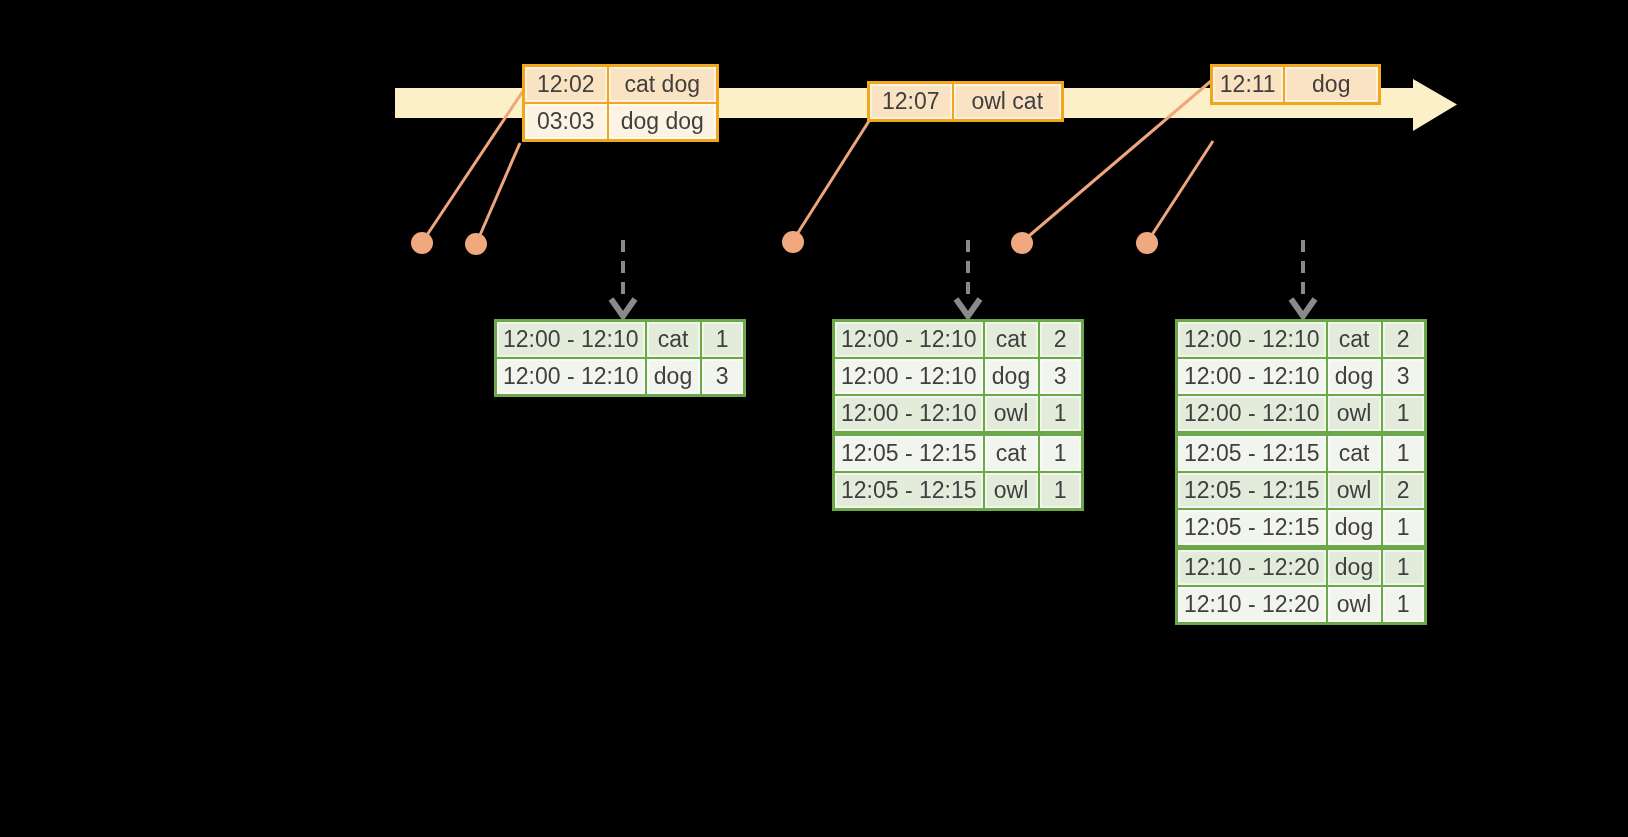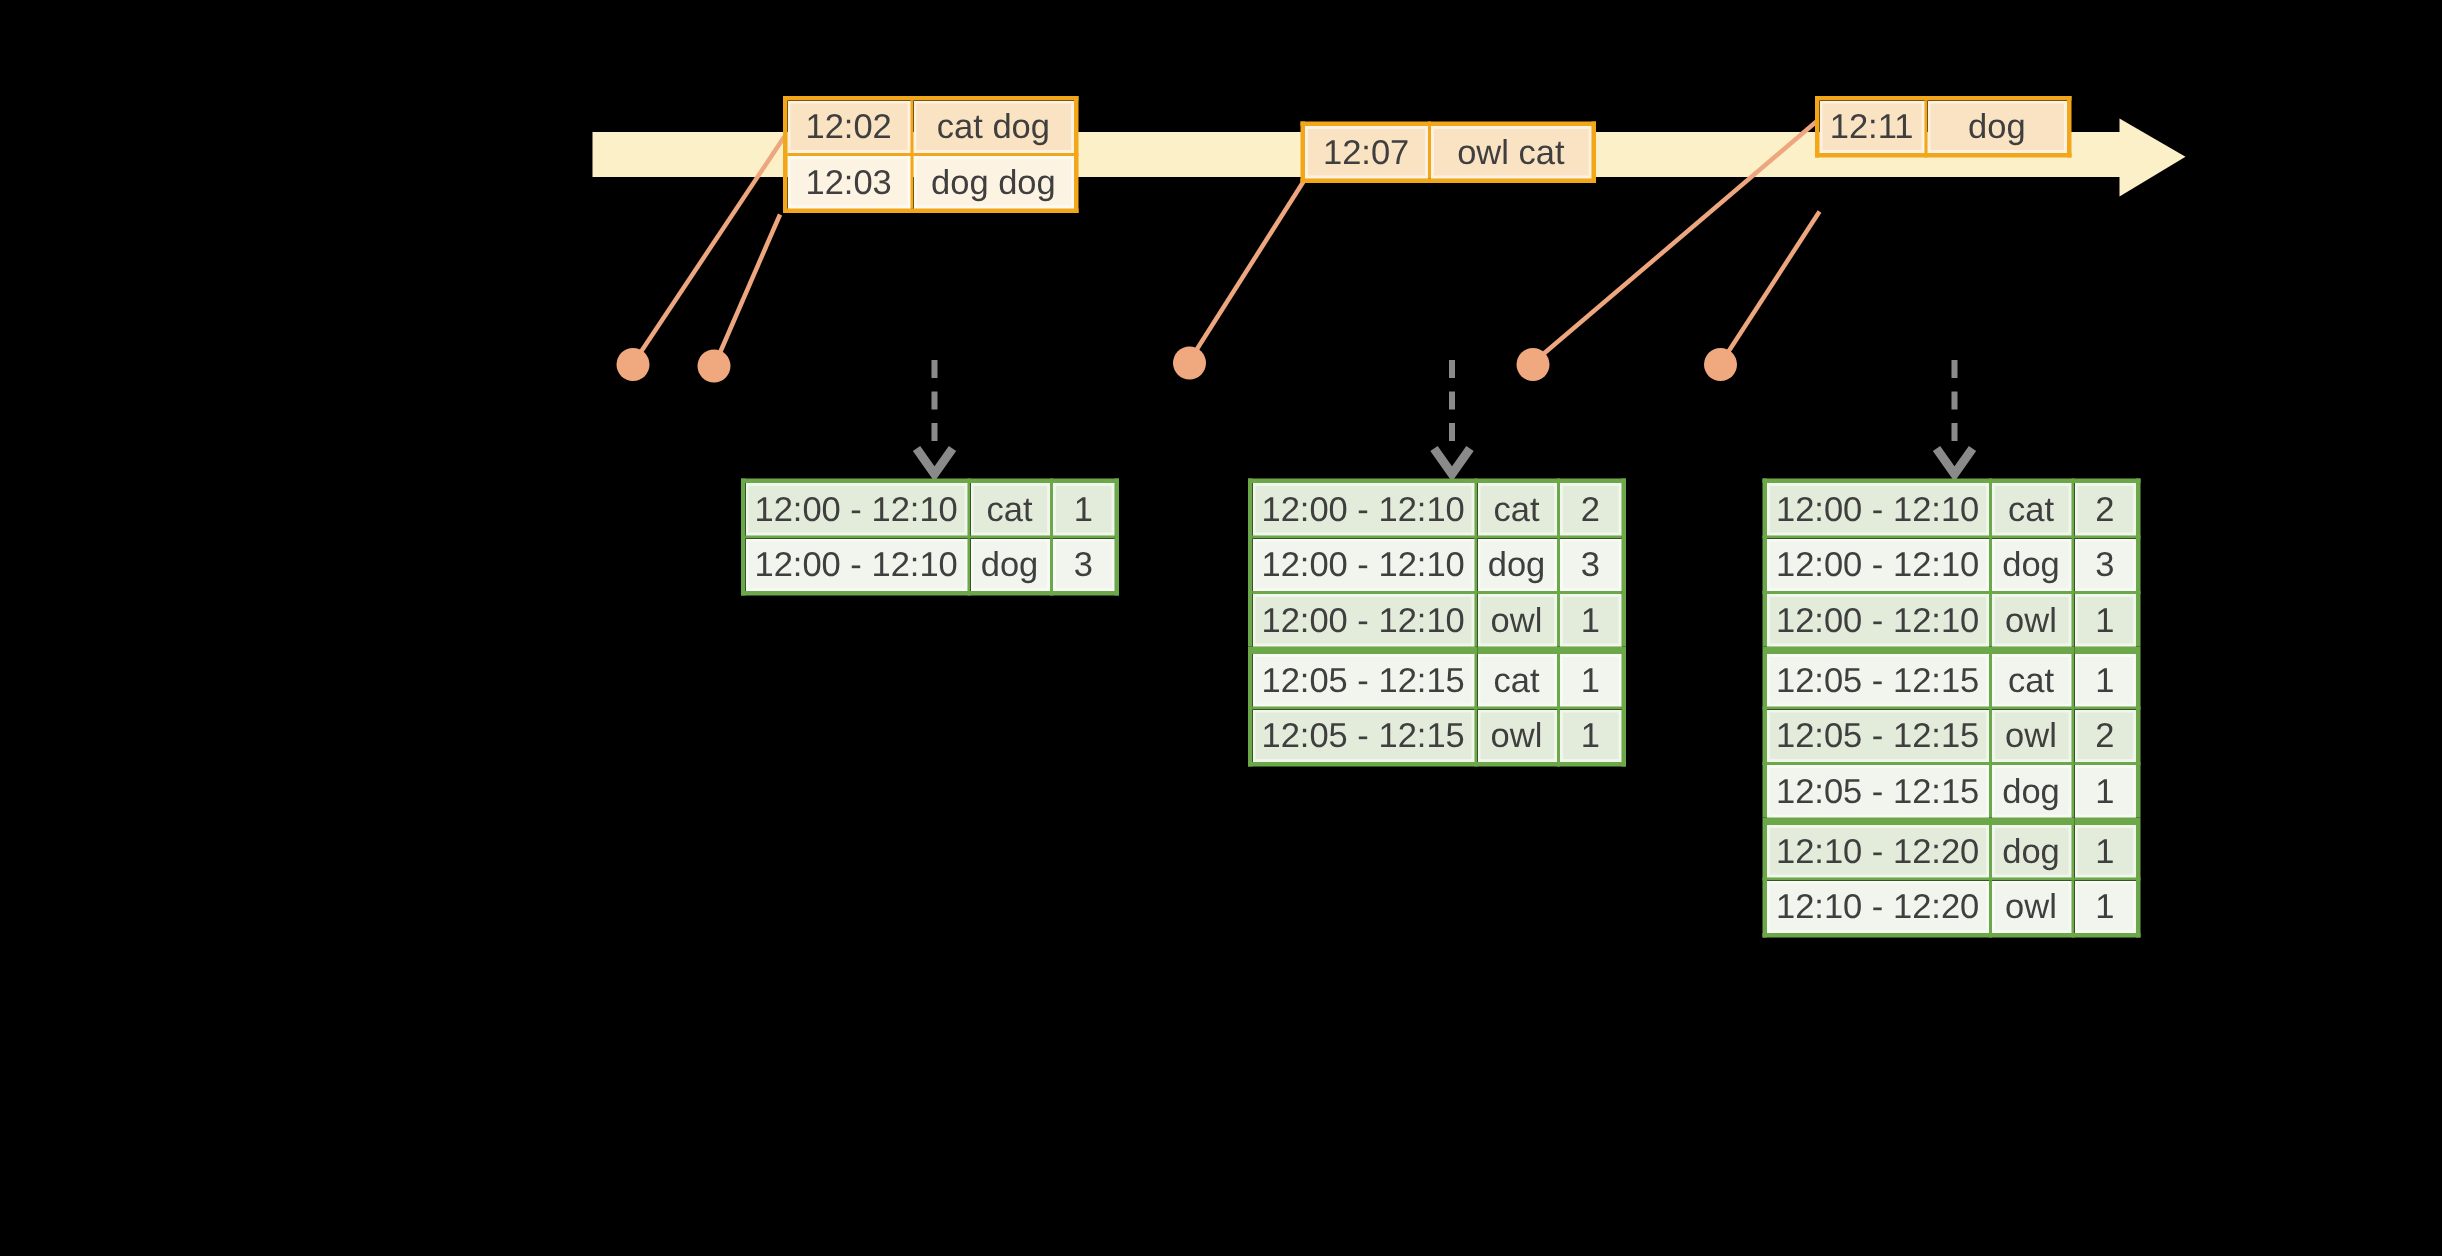--- a/index.html
+++ b/index.html
@@ -77,7 +77,7 @@
         <td>cat dog</td>
       </tr>
       <tr class="light">
-        <td>12:03</td>
+        <td>03:03</td>
         <td>dog dog</td>
       </tr>
     </tbody>

